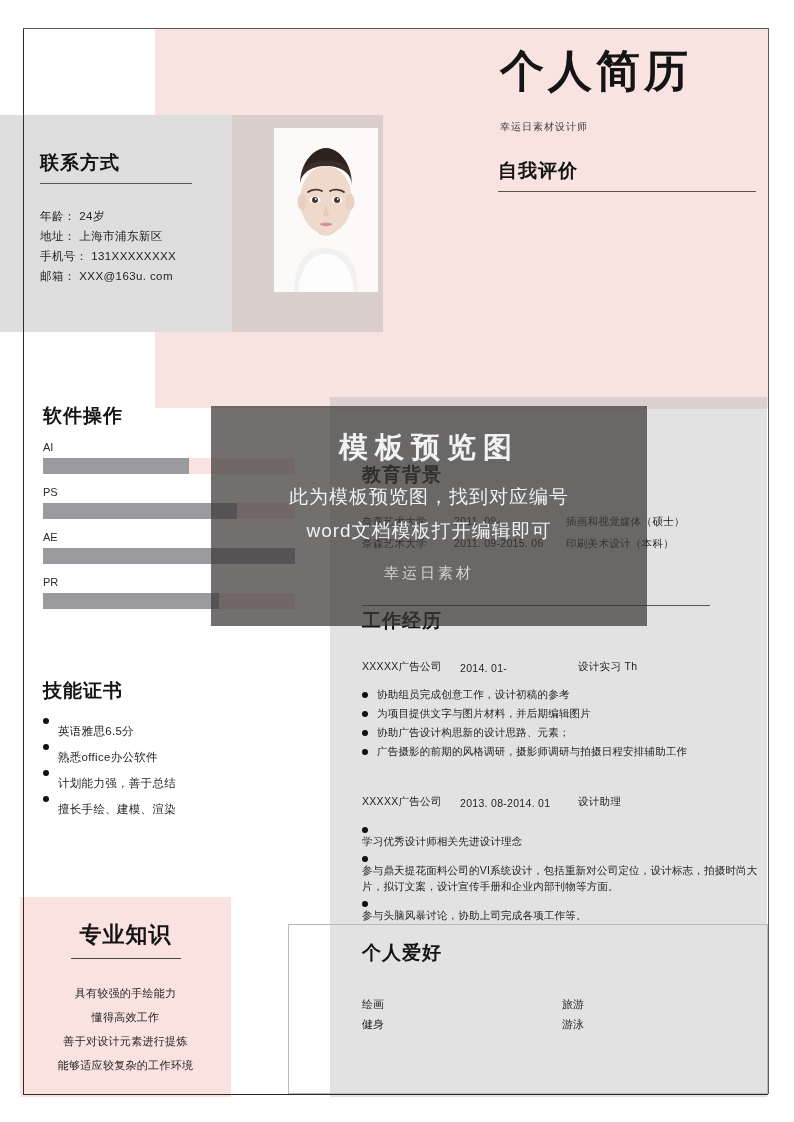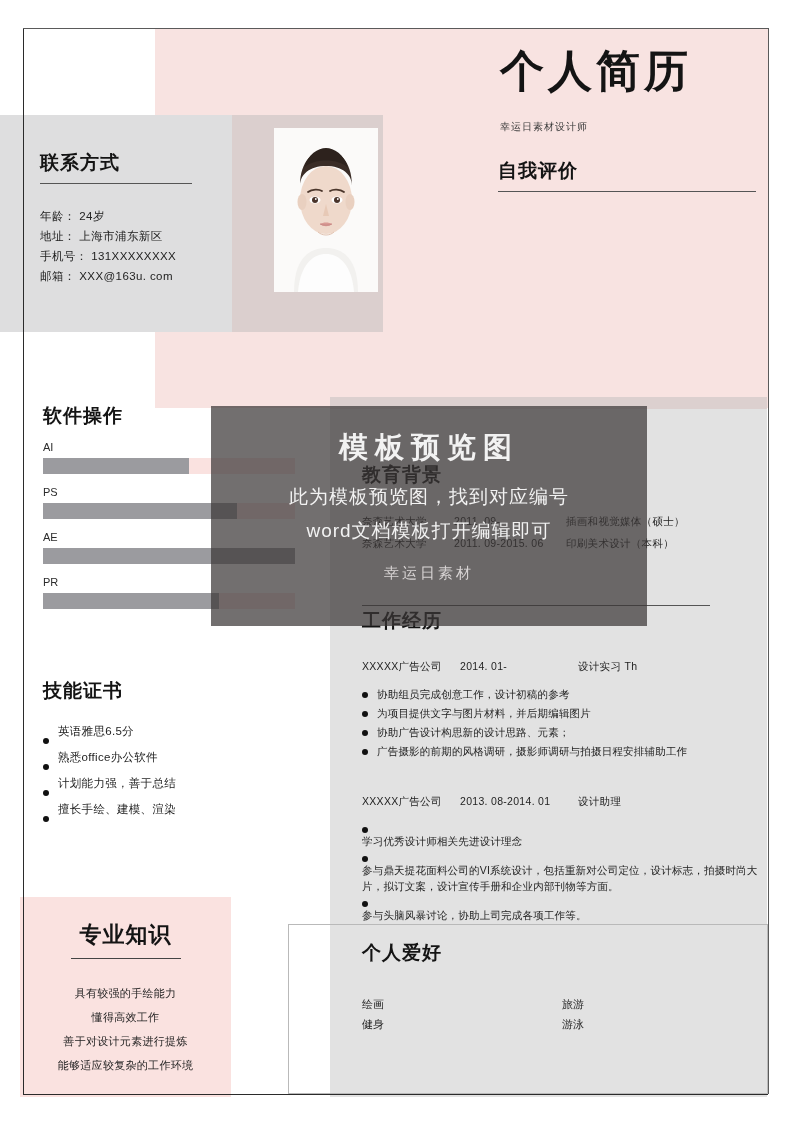--- a/index.html
+++ b/index.html
@@ -78,7 +78,7 @@
   .work{position:absolute;left:362px;top:608px;width:410px;}
   .work .sec-rule{position:absolute;left:0;top:-10px;width:348px;height:1px;background:#555;}
   .job{margin-top:26px;}
-  .job-head{display:flex;font-size:10.5px;color:#1e1e1e;letter-spacing:0.3px;}
+  .job-head{display:flex;font-size:10.5px;color:#1e1e1e;letter-spacing:0.3px;align-items:flex-end;}
   .job-co{width:98px;}
   .job-date{width:118px;}
   .job-bullets{margin-top:11px;}

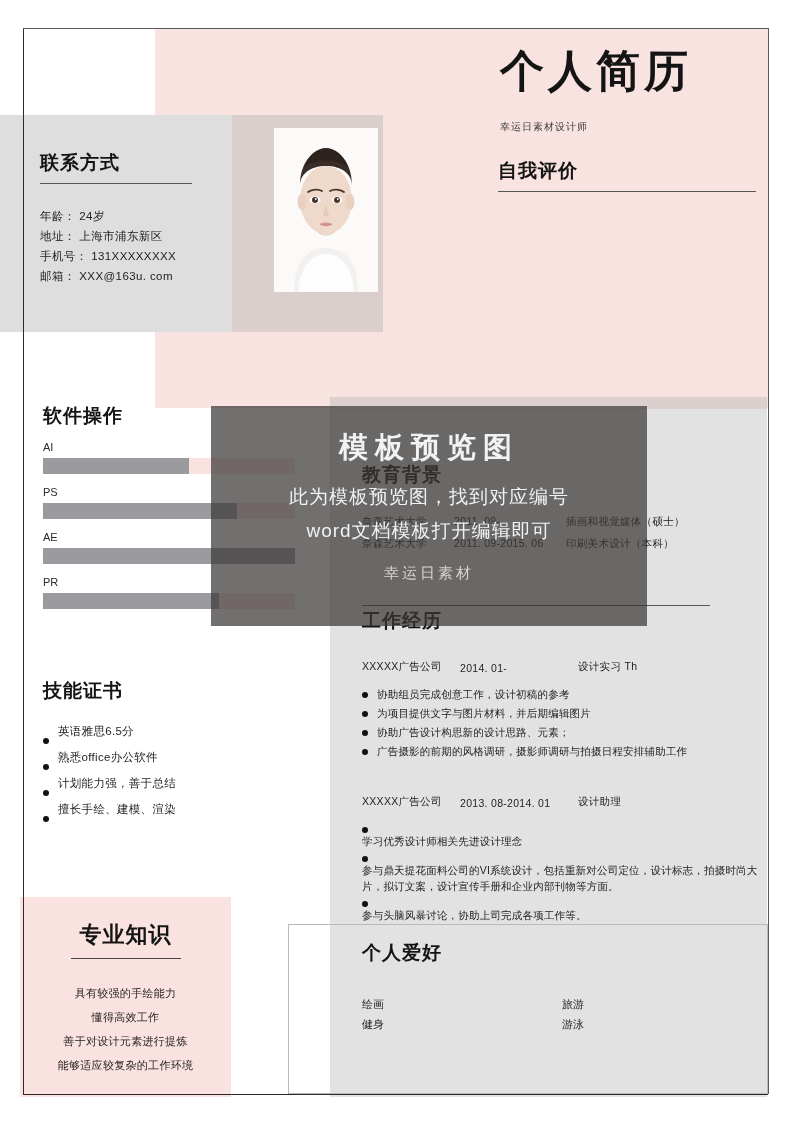--- a/index.html
+++ b/index.html
@@ -58,7 +58,7 @@
   
   .certs{position:absolute;left:43px;top:678px;width:260px;}
   .cert-list{margin-top:14px;}
-  .cert-item{font-size:11.5px;color:#1e1e1e;line-height:26px;display:flex;align-items:flex-end;letter-spacing:0.3px;}
+  .cert-item{font-size:11.5px;color:#1e1e1e;line-height:26px;display:flex;align-items:flex-start;letter-spacing:0.3px;}
   .dot{width:6px;height:6px;border-radius:50%;background:#111;margin-right:9px;flex:0 0 auto;}
 
   

